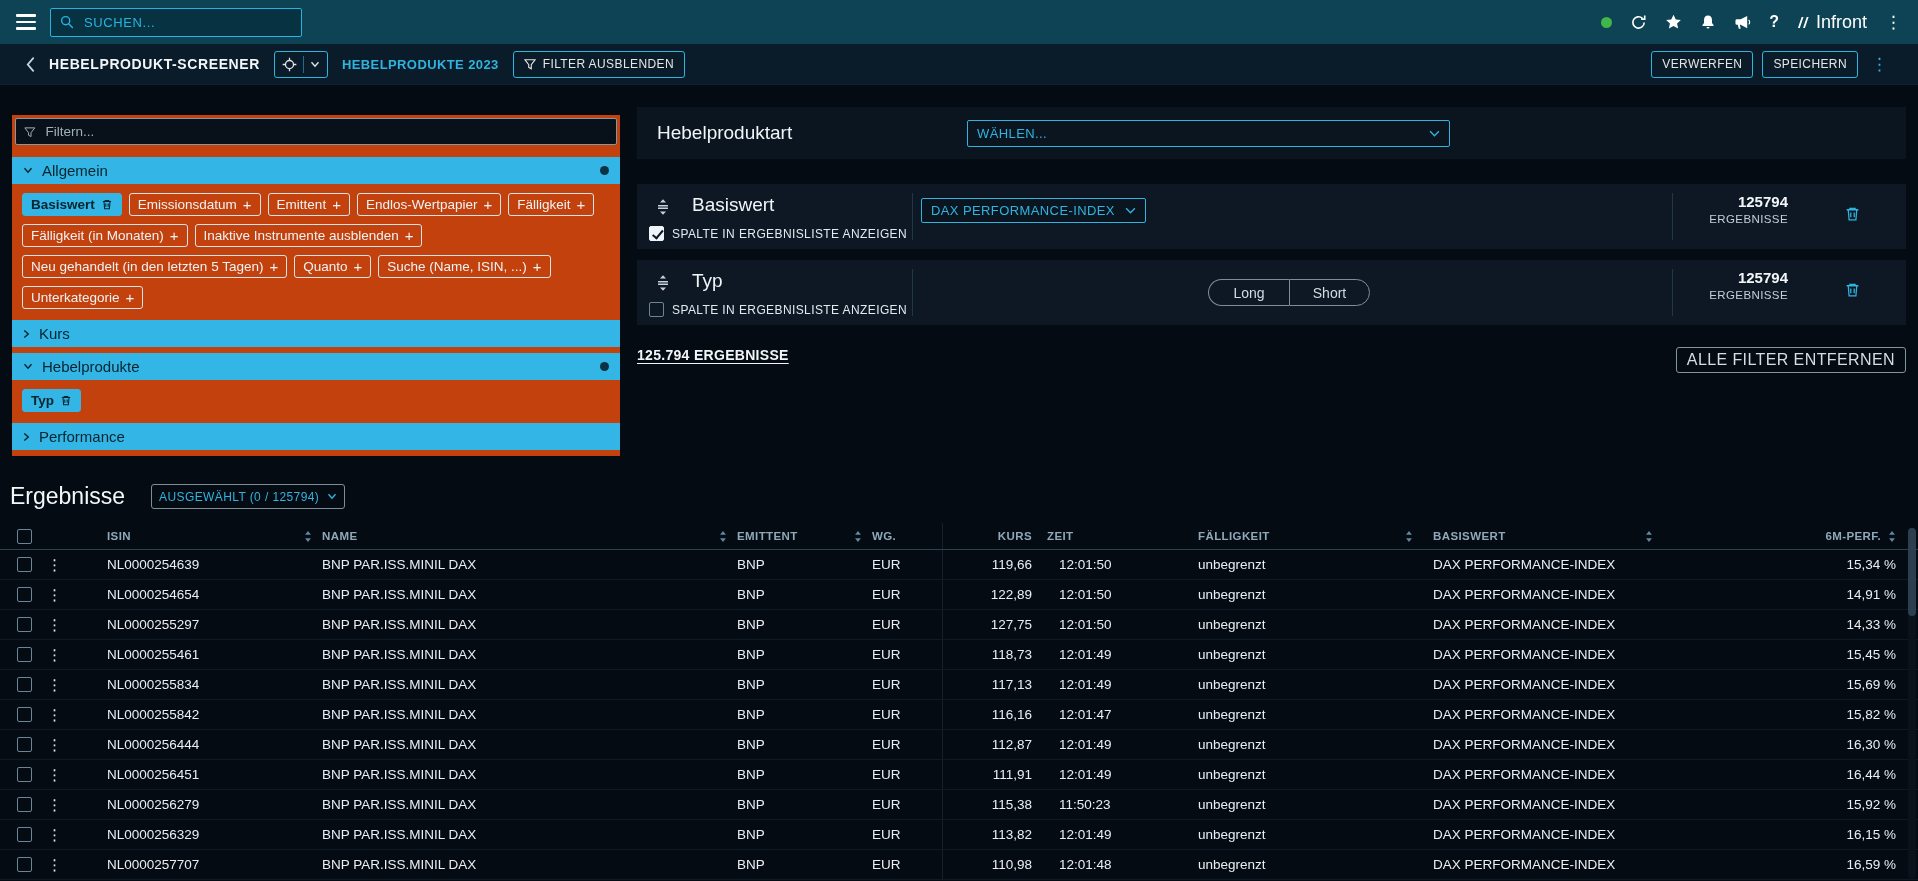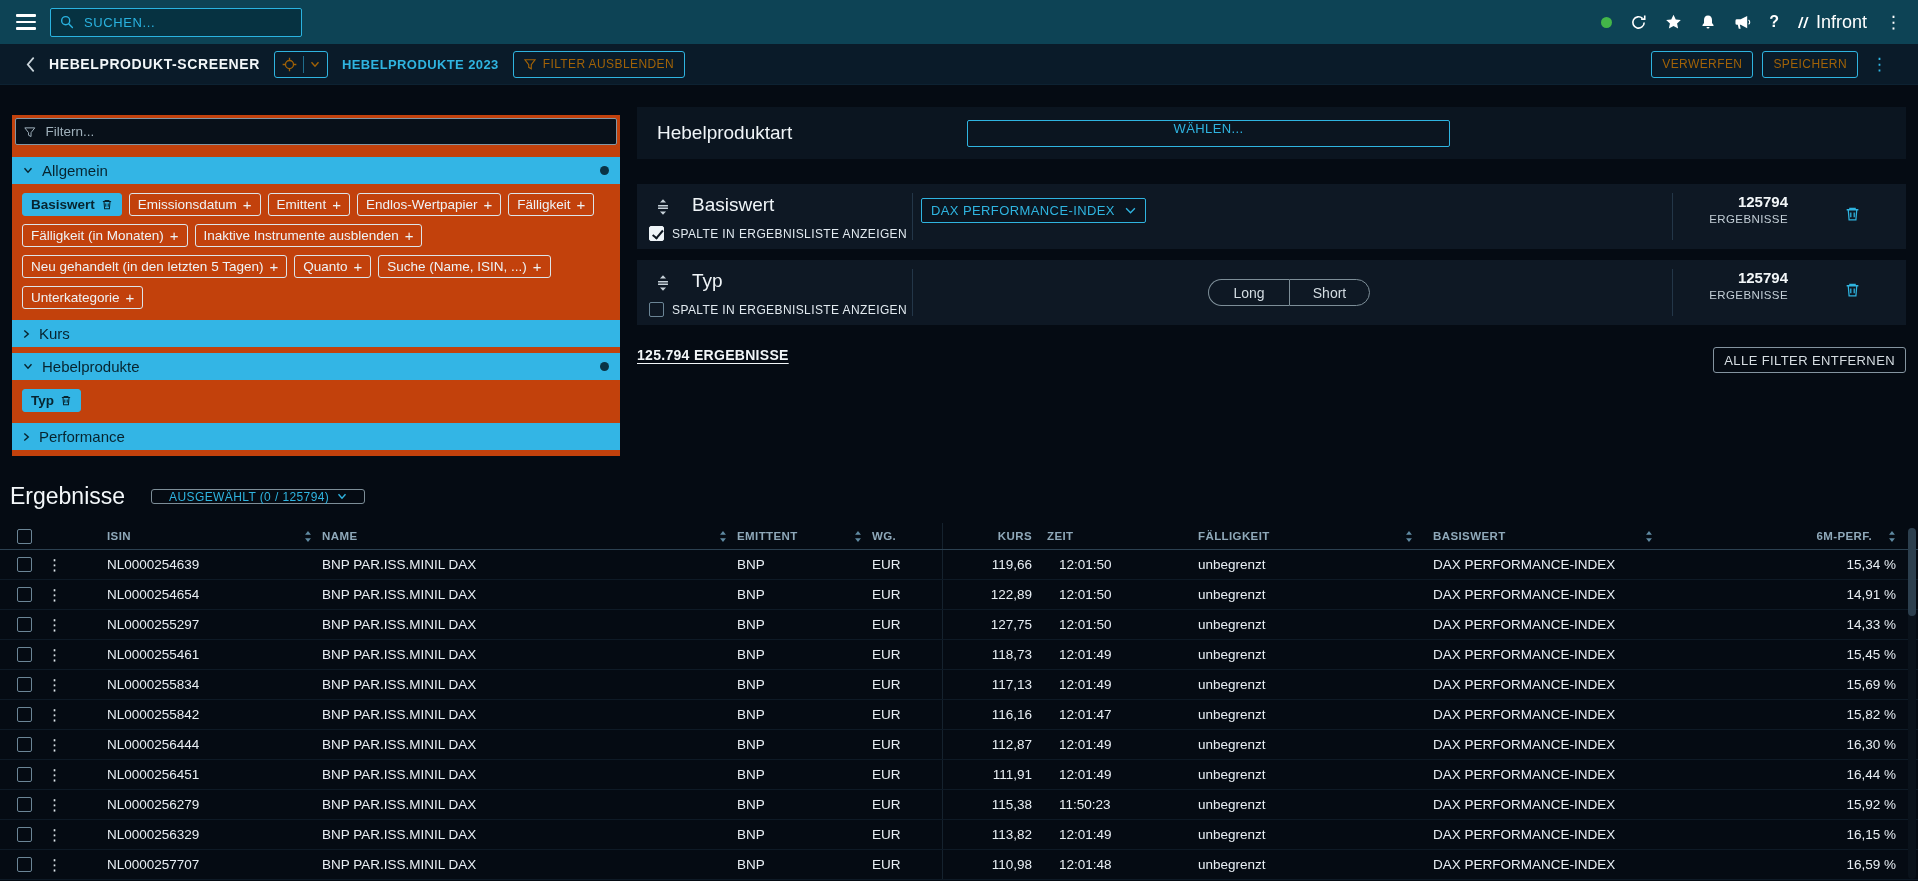--- a/index.html
+++ b/index.html
@@ -32,7 +32,7 @@
     display:flex; align-items:center; gap:14px; padding:0 26px; }
   .back-btn { color:#c9d4da; cursor:pointer; display:flex; }
   .toolbar-title { font-size:14px; font-weight:700; letter-spacing:.6px; color:#f2f6f8; }
-  .btn-accent { height:27px; border:1px solid #2fb4e0; color:#a16207; border-radius:3px; background:transparent;
+  .btn-accent { height:27px; border:1px solid #2fb4e0; color:#e5e5e5; border-radius:3px; background:transparent;
     display:inline-flex; align-items:center; gap:7px; padding:0 10px; font-size:12px; letter-spacing:.4px;
     font-family:inherit; cursor:pointer; white-space:nowrap; }
   .split-btn { padding:0 7px; gap:6px; }

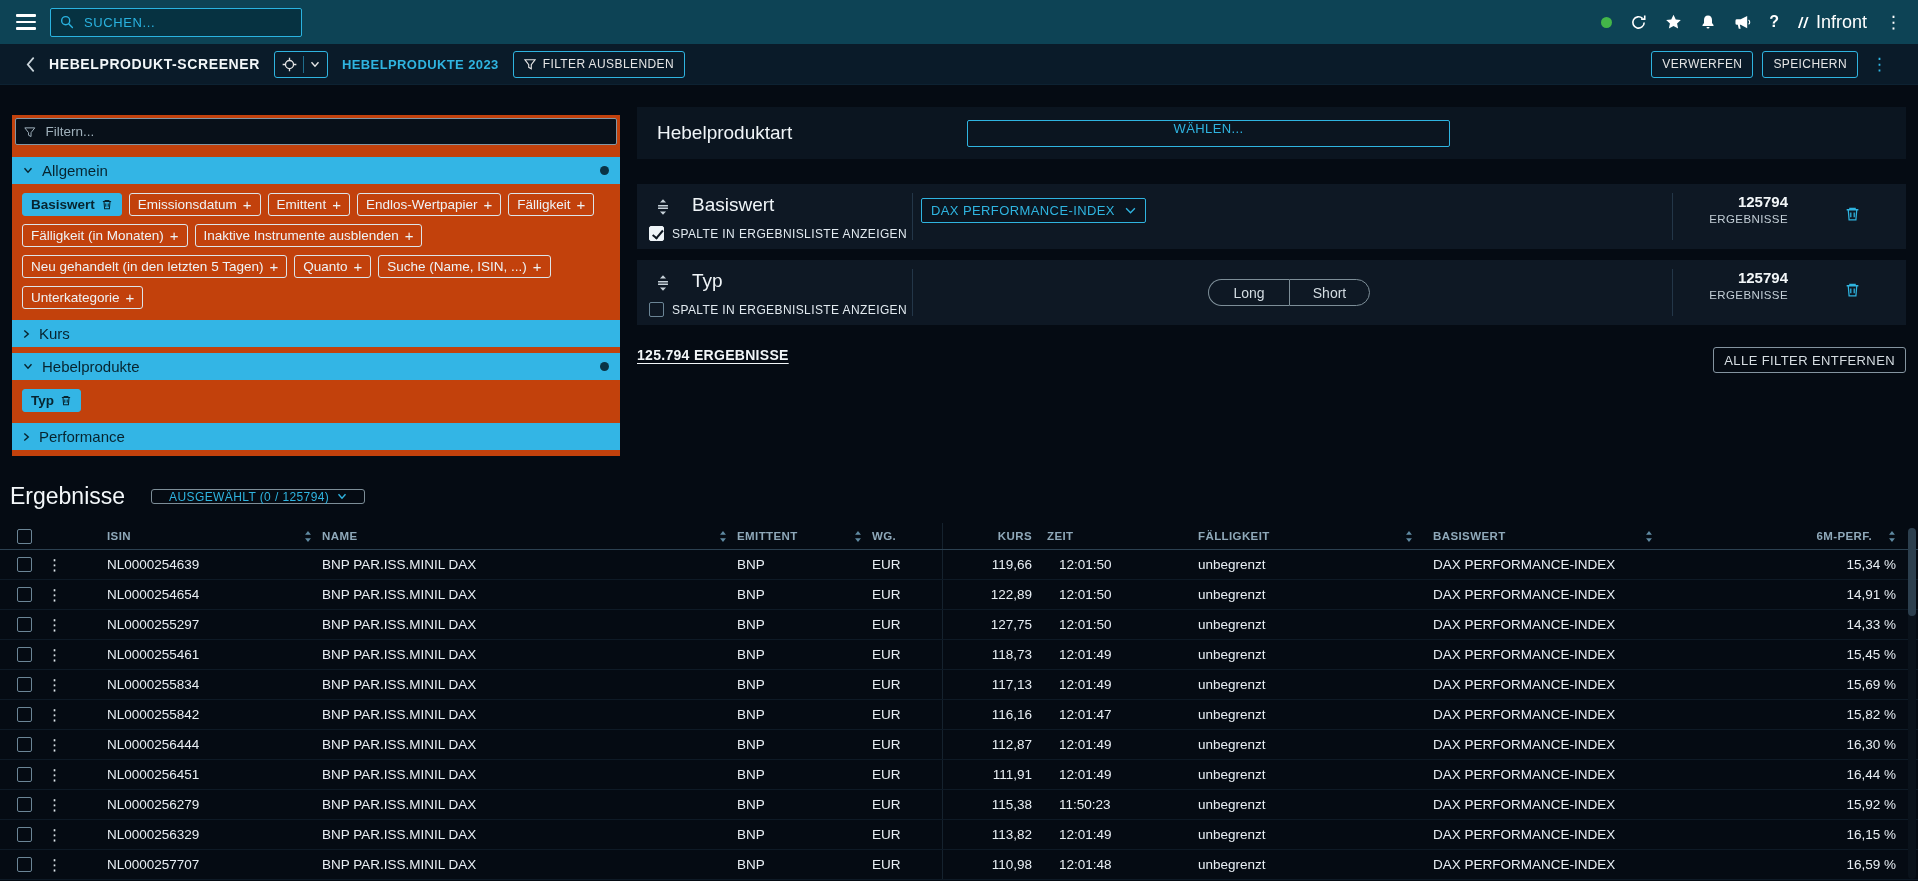--- a/index.html
+++ b/index.html
@@ -69,7 +69,7 @@
   .select { display:inline-flex; align-items:center; justify-content:space-between; gap:10px;
     border:1px solid #2fb4e0; color:#2fb4e0; border-radius:2px; font-size:13px; letter-spacing:.4px;
     padding:0 9px; background:#0b1520; cursor:pointer; white-space:nowrap; }
-  .select-waehlen { position:absolute; left:330px; top:13px; width:483px; height:27px;flex-direction:column; }
+  .select-waehlen { position:absolute; left:330px; top:13px; width:483px; height:27px; }
 
   .card { position:relative; height:65px; background:#0e1824; margin-bottom:11px; }
   .drag { position:absolute; left:17px; top:14px; cursor:grab; }

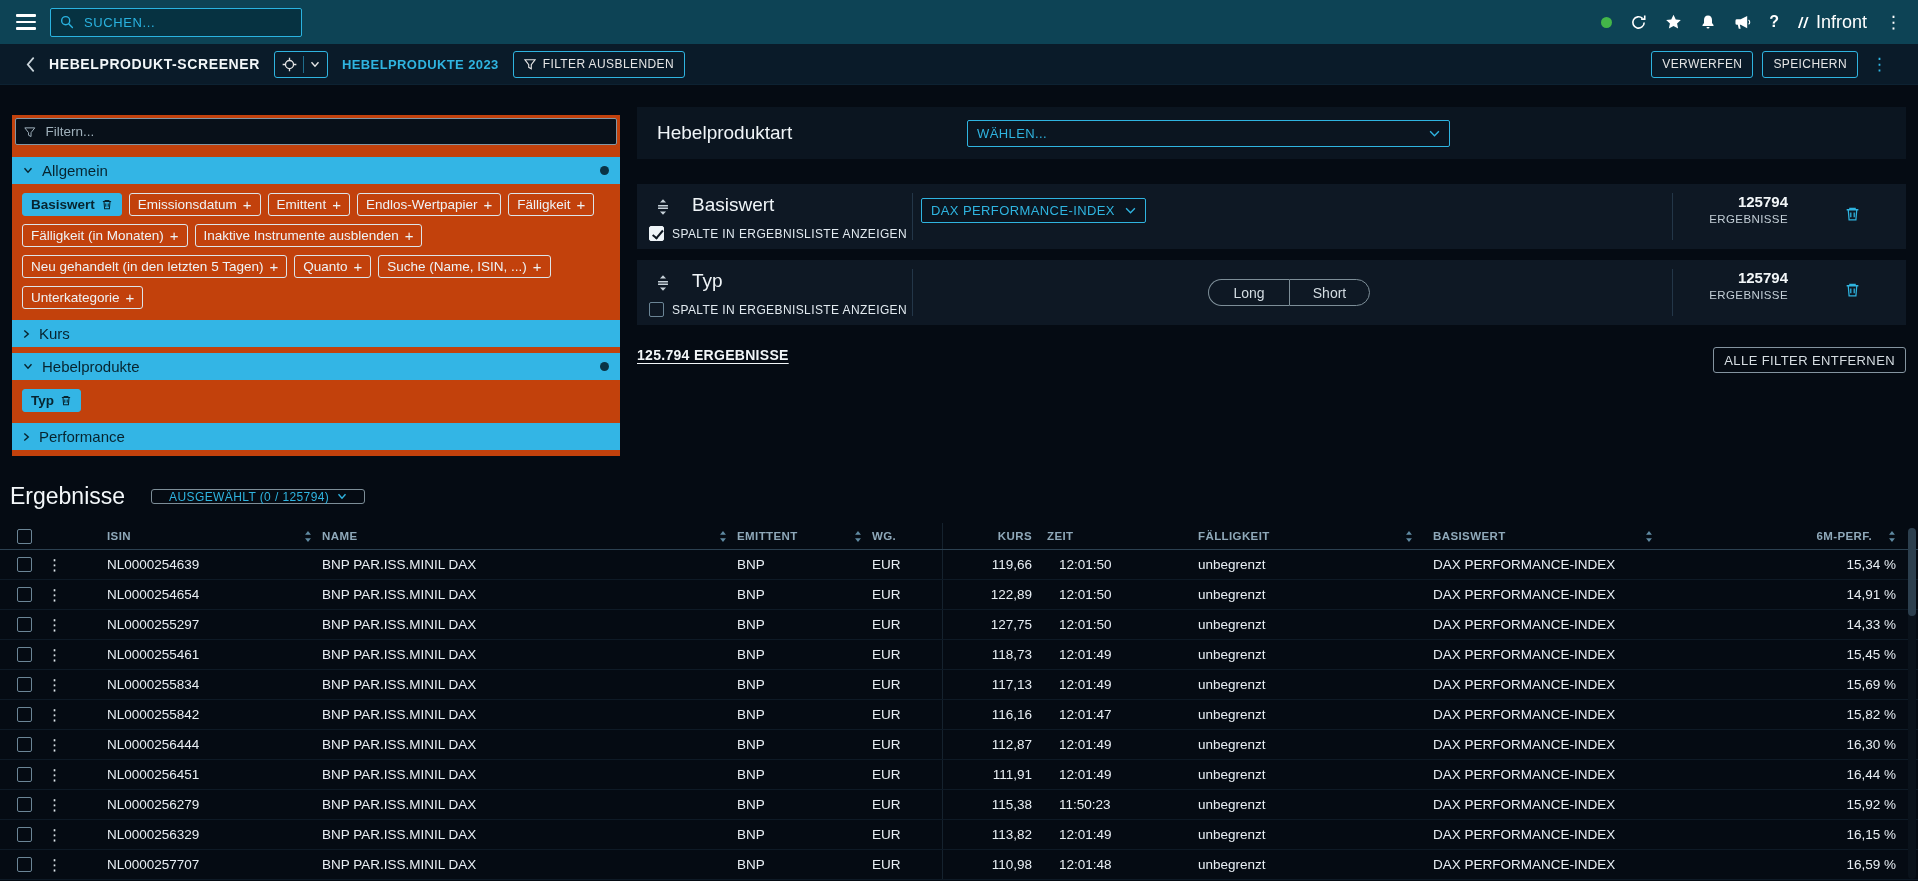--- a/index.html
+++ b/index.html
@@ -98,7 +98,7 @@
   .total-link { font-size:14px; font-weight:700; color:#f2f6f8; text-decoration:underline;
     text-underline-offset:3px; cursor:pointer; letter-spacing:.3px; }
   .clear-btn { height:26px; border:1px solid #8494a0; color:#d6dde2; background:transparent; border-radius:3px;
-    font-size:13px; letter-spacing:.4px; padding:0 10px; font-family:inherit; cursor:pointer; }
+    font-size:16px; letter-spacing:.4px; padding:0 10px; font-family:inherit; cursor:pointer; }
 
   
   .results { position:absolute; left:0; right:0; top:398px; }

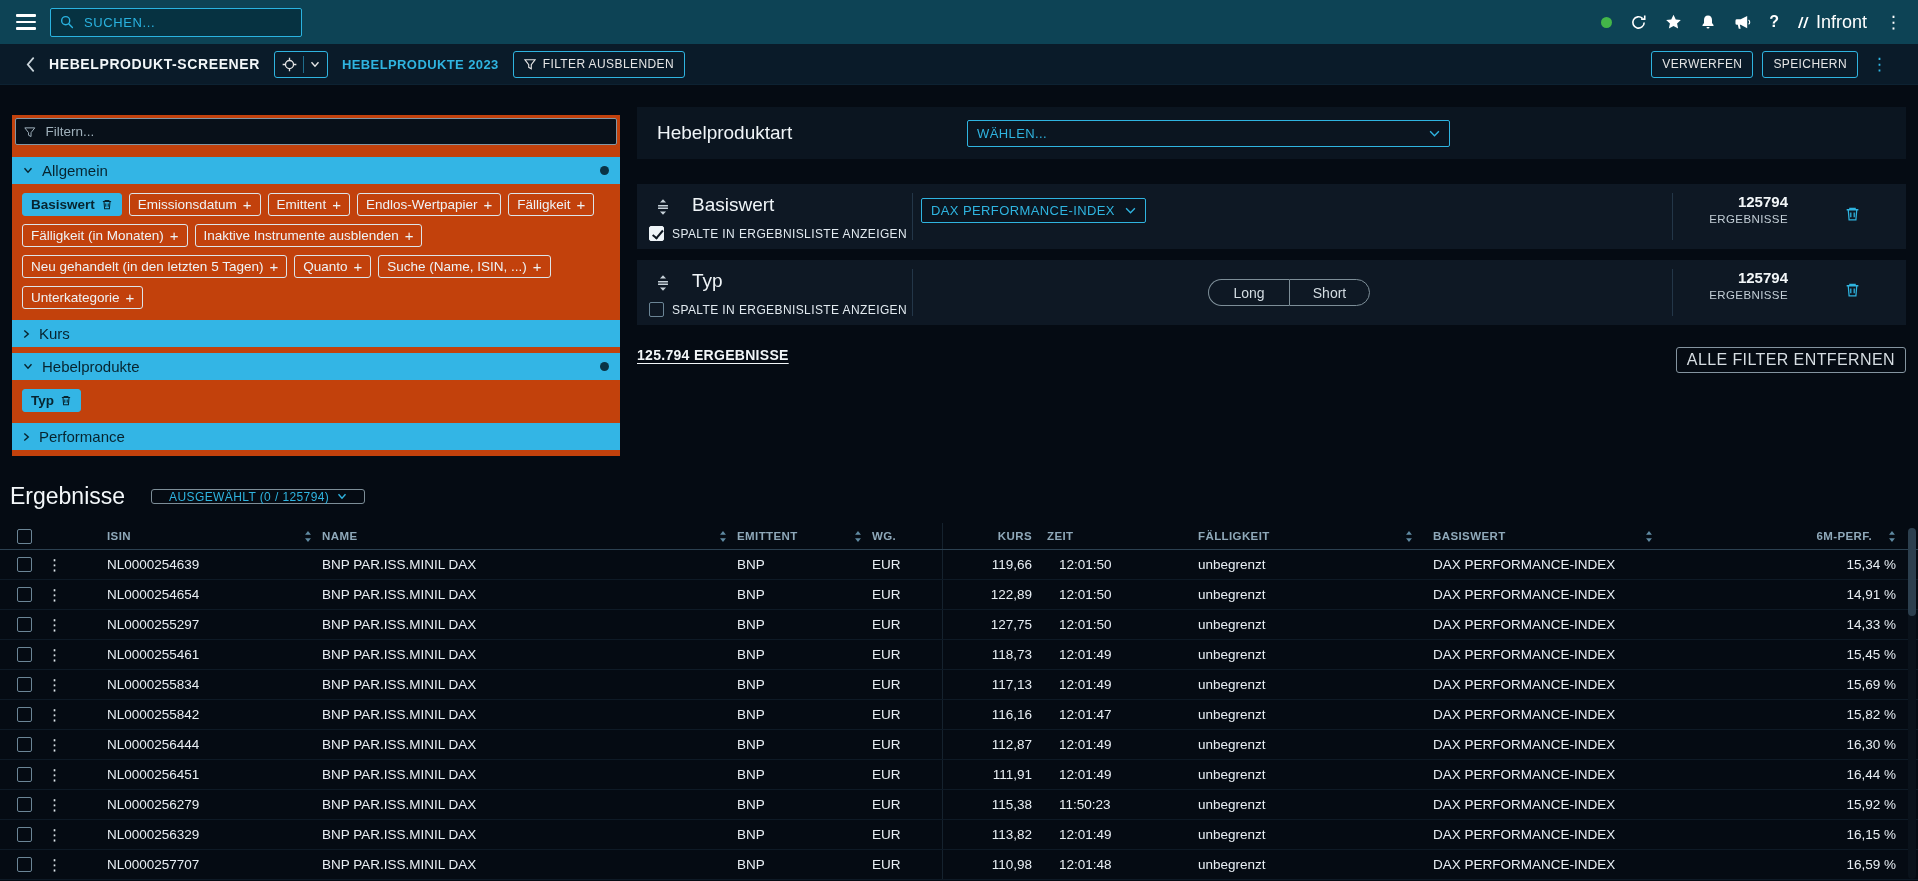--- a/index.html
+++ b/index.html
@@ -104,8 +104,8 @@
   .results { position:absolute; left:0; right:0; top:398px; }
   .results-head { display:flex; align-items:center; gap:26px; padding-left:10px; }
   .results-title { font-size:23px; color:#f4f8fa; }
-  .selected-btn { height:15px; border:1px solid #7d8e98; border-radius:3px; color:#2fb4e0; background:transparent;
-    font-size:12px; letter-spacing:.4px; display:inline-flex; align-items:center; gap:8px; padding:0 17px;
+  .selected-btn { height:25px; border:1px solid #7d8e98; border-radius:3px; color:#2fb4e0; background:transparent;
+    font-size:12px; letter-spacing:.4px; display:inline-flex; align-items:center; gap:8px; padding:0 7px;
     font-family:inherit; cursor:pointer; }
   .grid-row { display:grid; align-items:center; padding:0 22px 0 17px;
     grid-template-columns:30px 60px 215px 415px 135px 70px 90px 150px 235px 260px 1fr; }

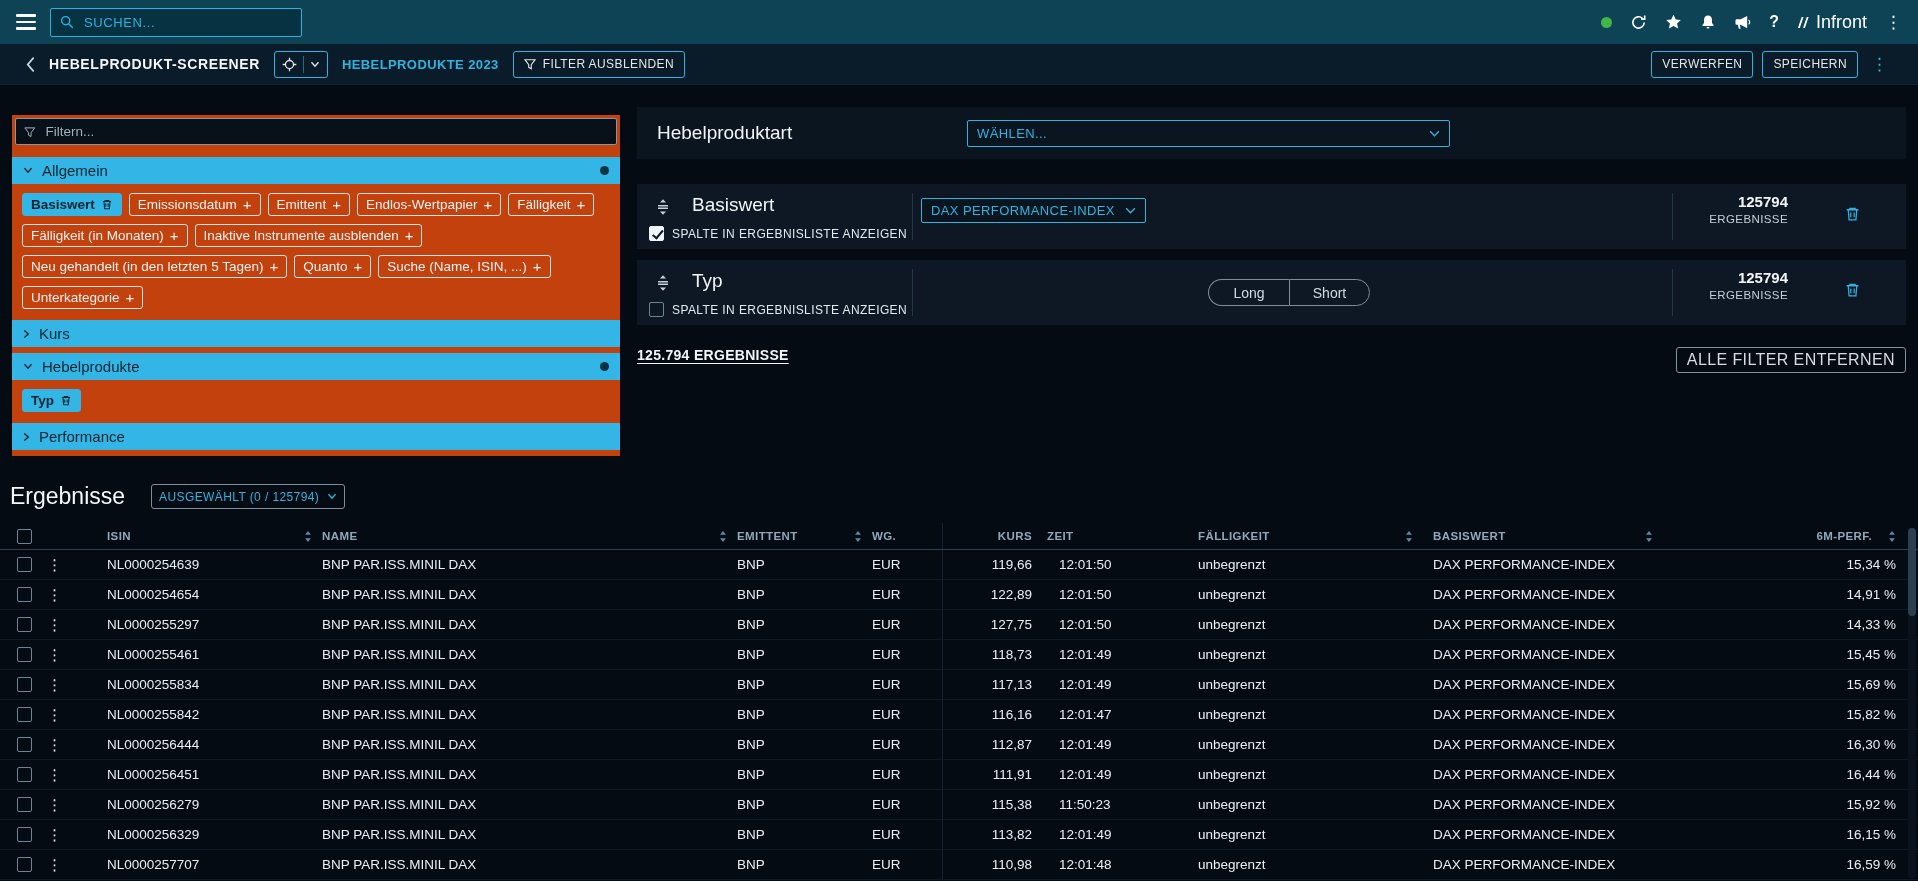--- a/index.html
+++ b/index.html
@@ -117,7 +117,7 @@
   .th-zeit { padding-left:15px; }
   .th-fael { padding-left:16px; justify-content:space-between; padding-right:4px; }
   .th-basis { padding-left:16px; justify-content:space-between; padding-right:24px; }
-  .th-perf { justify-content:flex-end; gap:16px; }
+  .th-perf { justify-content:flex-end; gap:7px; }
   .trow { height:30px; border-bottom:1px solid #0e1a26; font-size:13.5px; color:#e9eff4; cursor:default; }
   .td { white-space:nowrap; overflow:hidden; }
   .td-kurs { text-align:right; border-left:1px solid #15222e; height:100%; display:flex;

